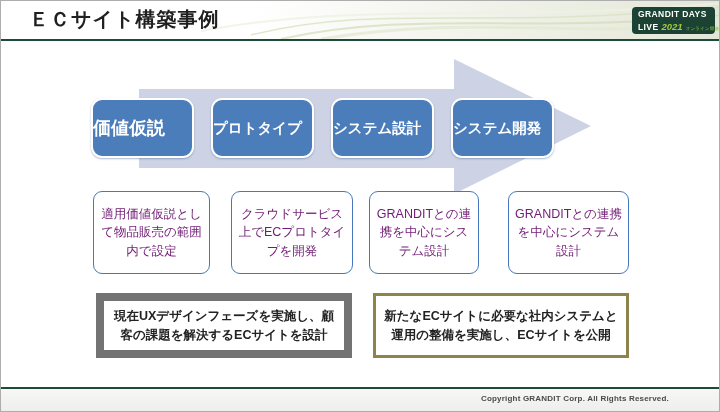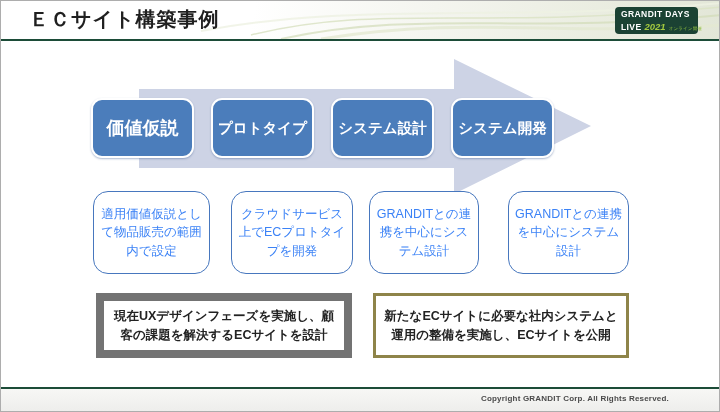--- a/index.html
+++ b/index.html
@@ -26,7 +26,7 @@
     white-space:nowrap;
   }
   .logo-badge {
-    position:absolute; right:23px; top:6px;
+    position:absolute; right:6px; top:6px;
     width:83px; height:27px;
     background:#1b4233; border-radius:4px;
     padding:3px 5px 2px 6px;

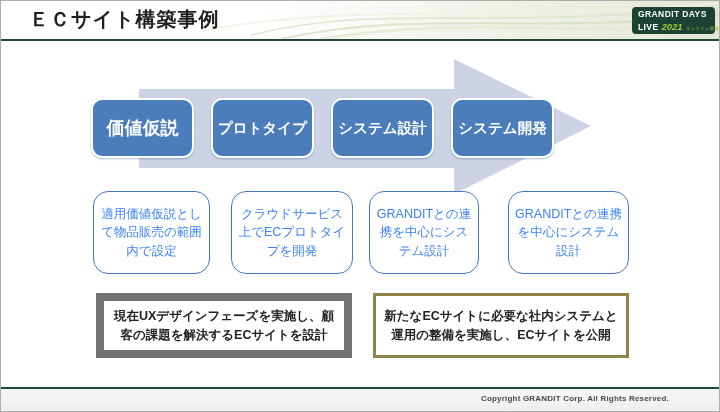--- a/index.html
+++ b/index.html
@@ -52,7 +52,7 @@
     border:2px solid #ffffff;
     border-radius:11px;
     box-shadow:0 1px 2px rgba(70,100,150,0.45);
-    display:flex; align-items:center; justify-content:center;
+    display:flex; align-items:center; 
     color:#ffffff; font-weight:bold; font-size:14.5px;
     text-align:center; white-space:nowrap;
   }

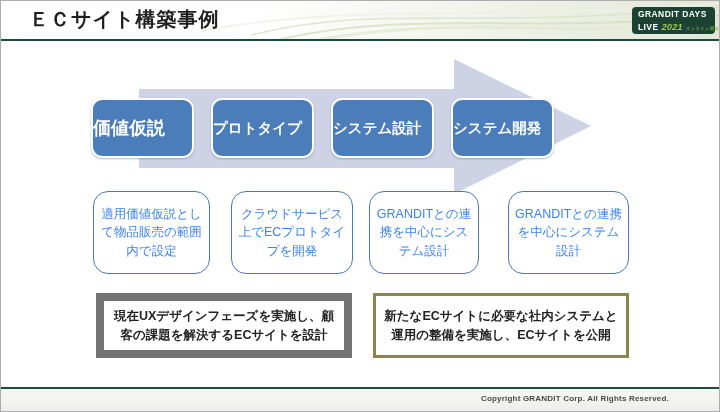--- a/index.html
+++ b/index.html
@@ -66,10 +66,10 @@
     position:absolute; top:190px; height:83px;
     background:#ffffff;
     border:1.5px solid #4777be;
-    border-radius:15px;
+    border-radius:9px;
     display:flex; align-items:center; justify-content:center;
     padding:4px 6px;
-    font-size:12.5px; color:#3b82f6; line-height:1.45;
+    font-size:12.5px; color:#701a75; line-height:1.45;
     text-align:center; word-break:break-all;
   }
   .desc-1 { left:92px;  width:117px; }

